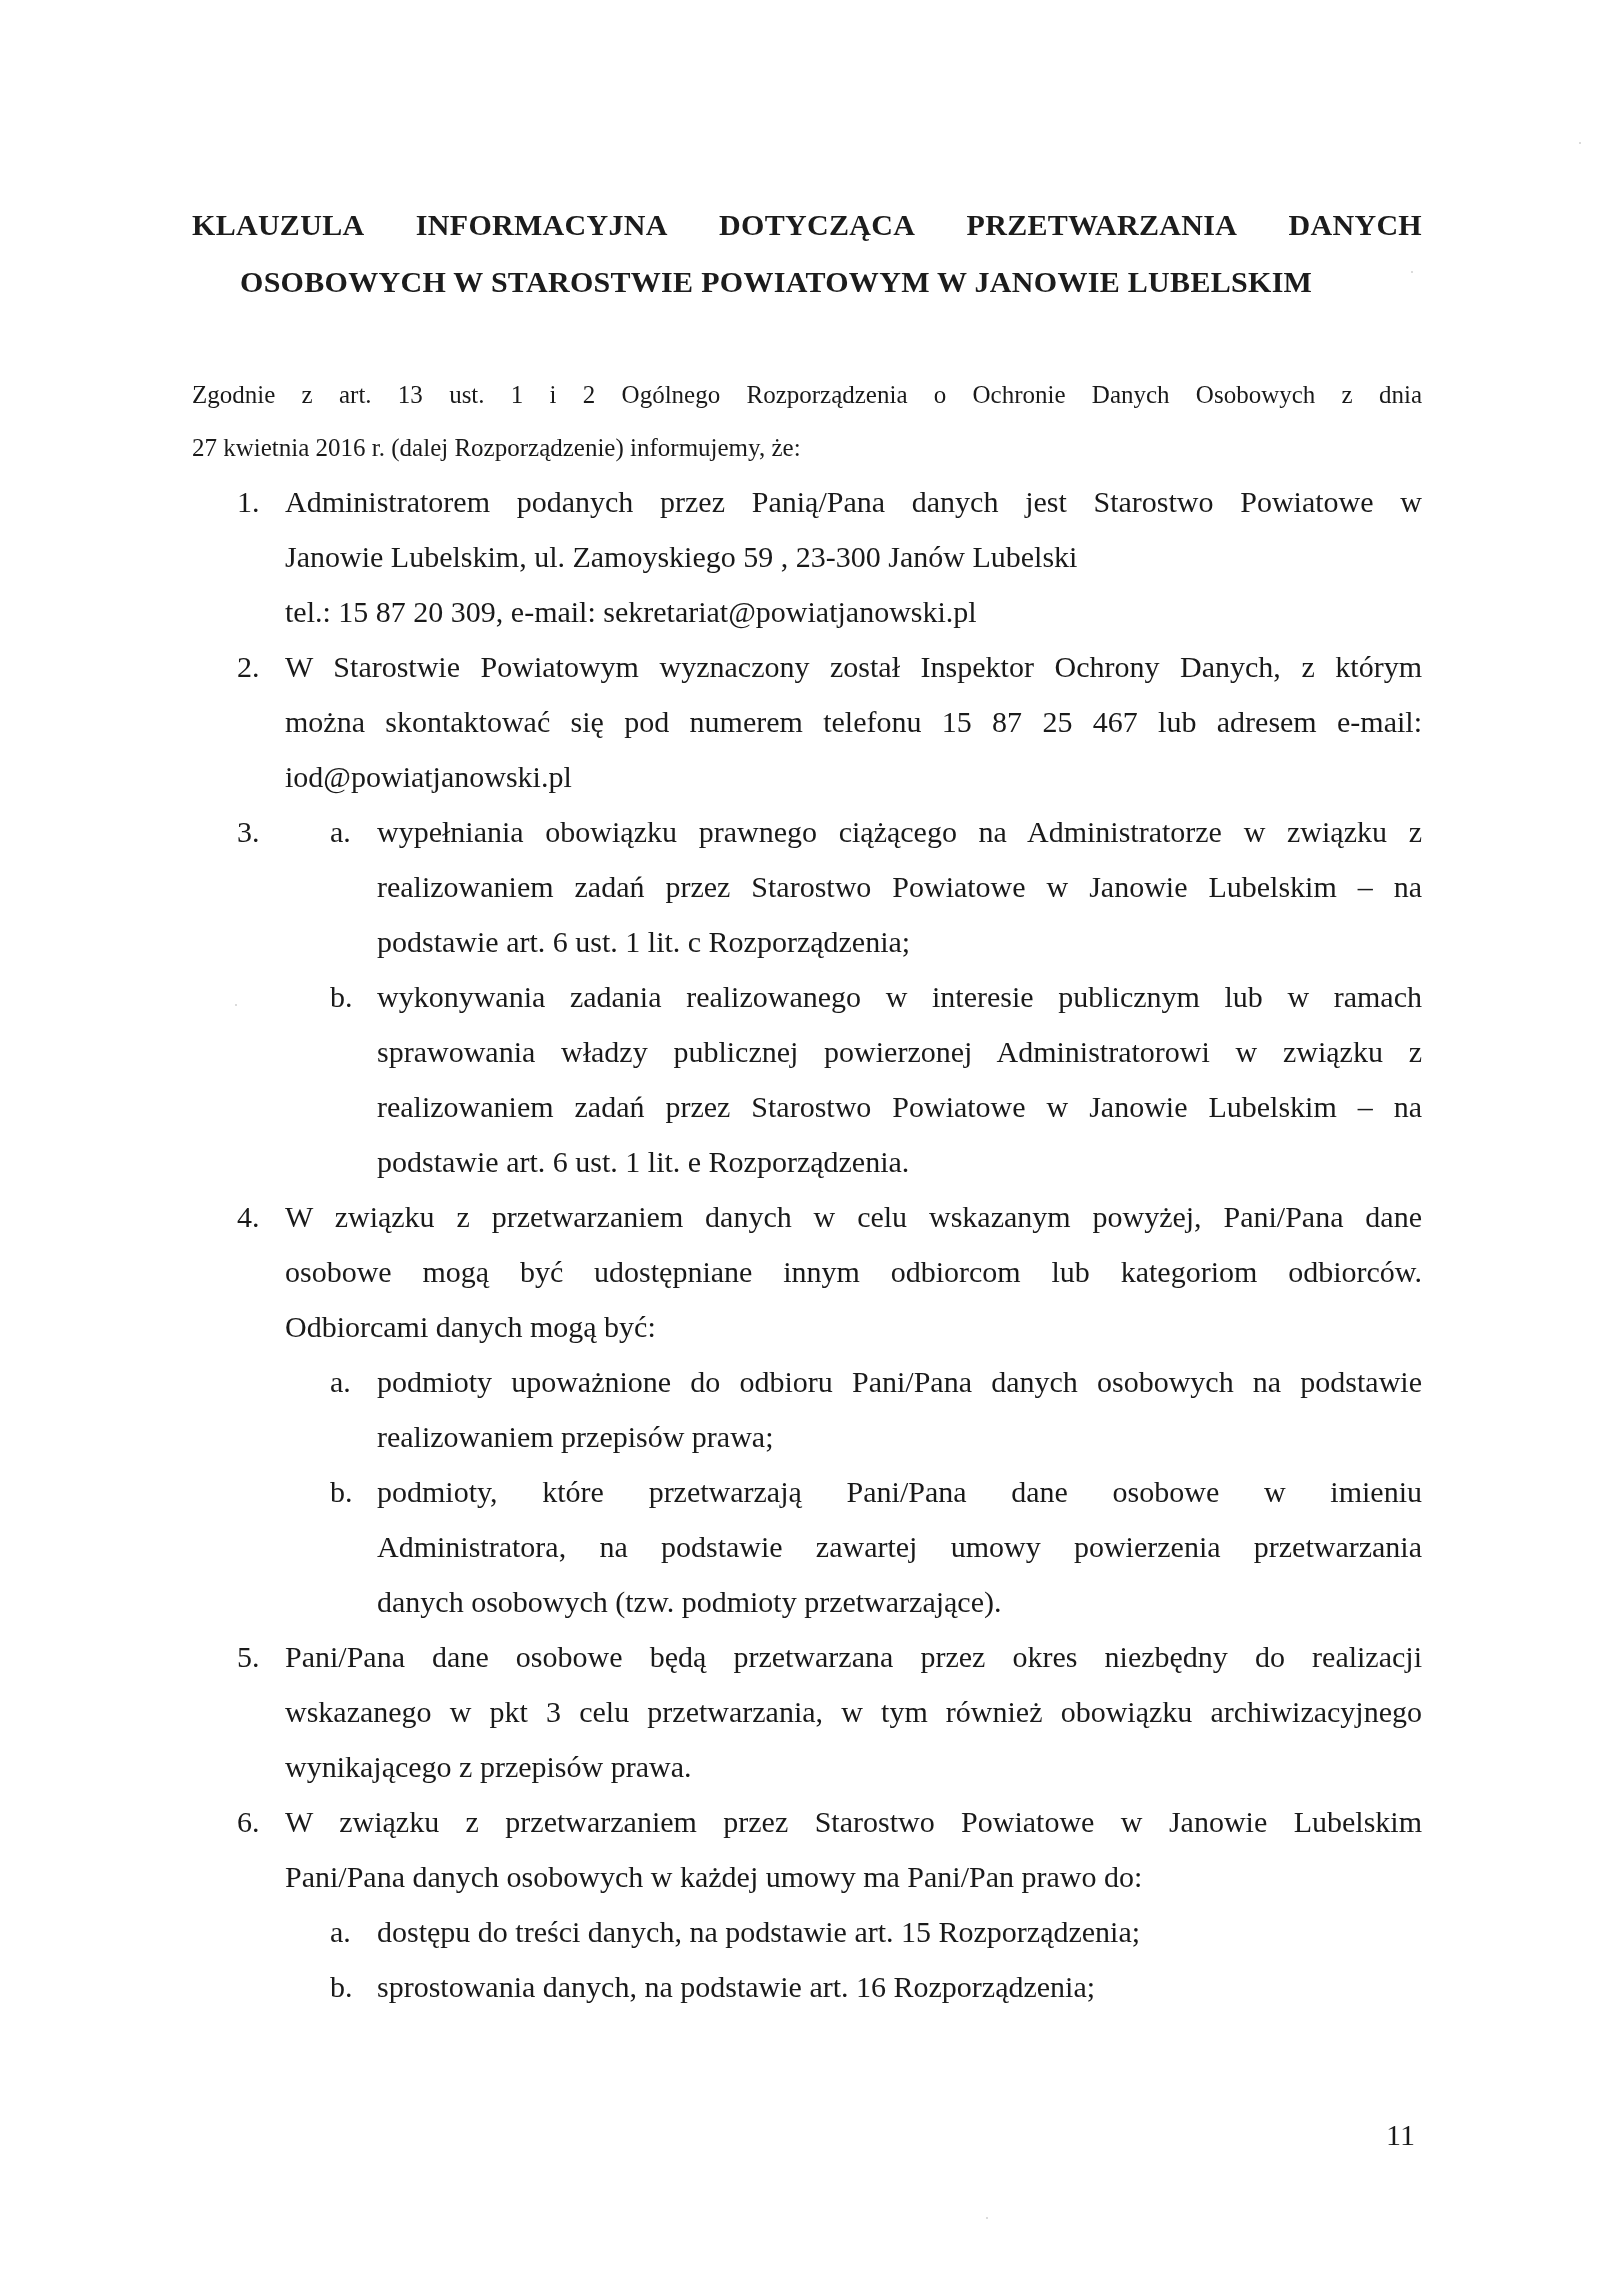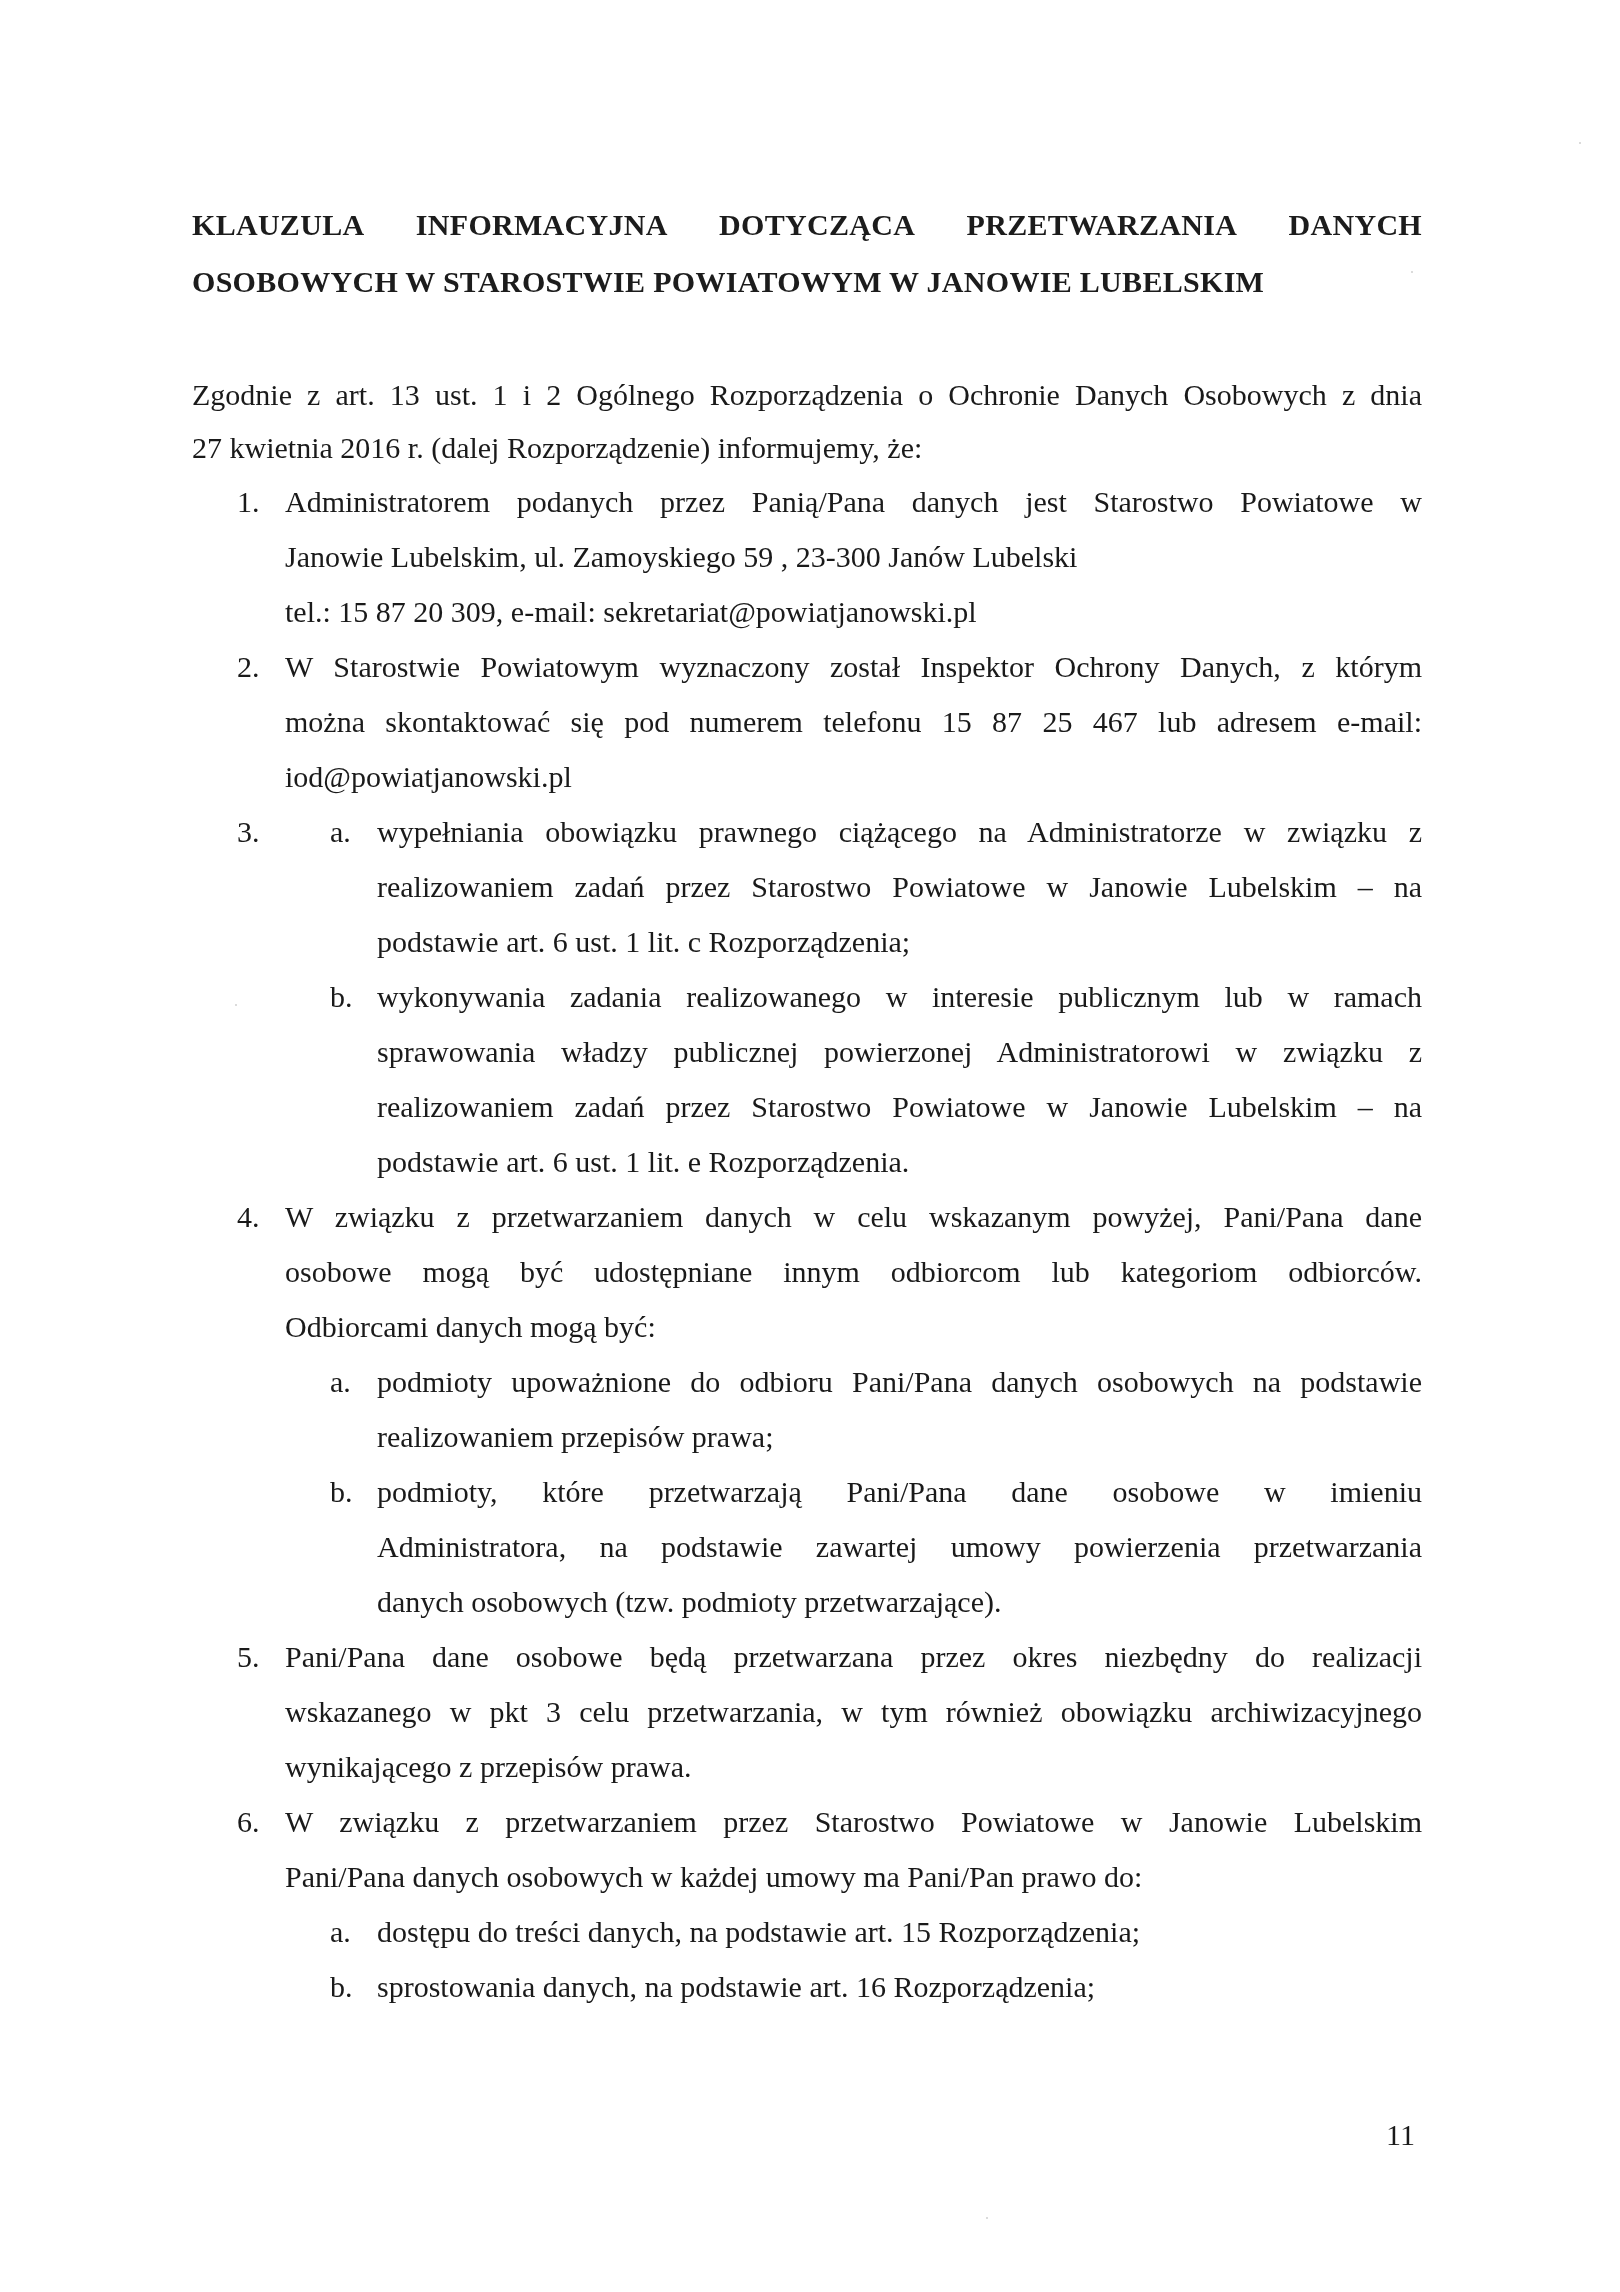--- a/index.html
+++ b/index.html
@@ -40,6 +40,7 @@
   }
   .title .line2 {
     display: block;
+    margin-left: 48px;
   }
   .intro {
     position: absolute;

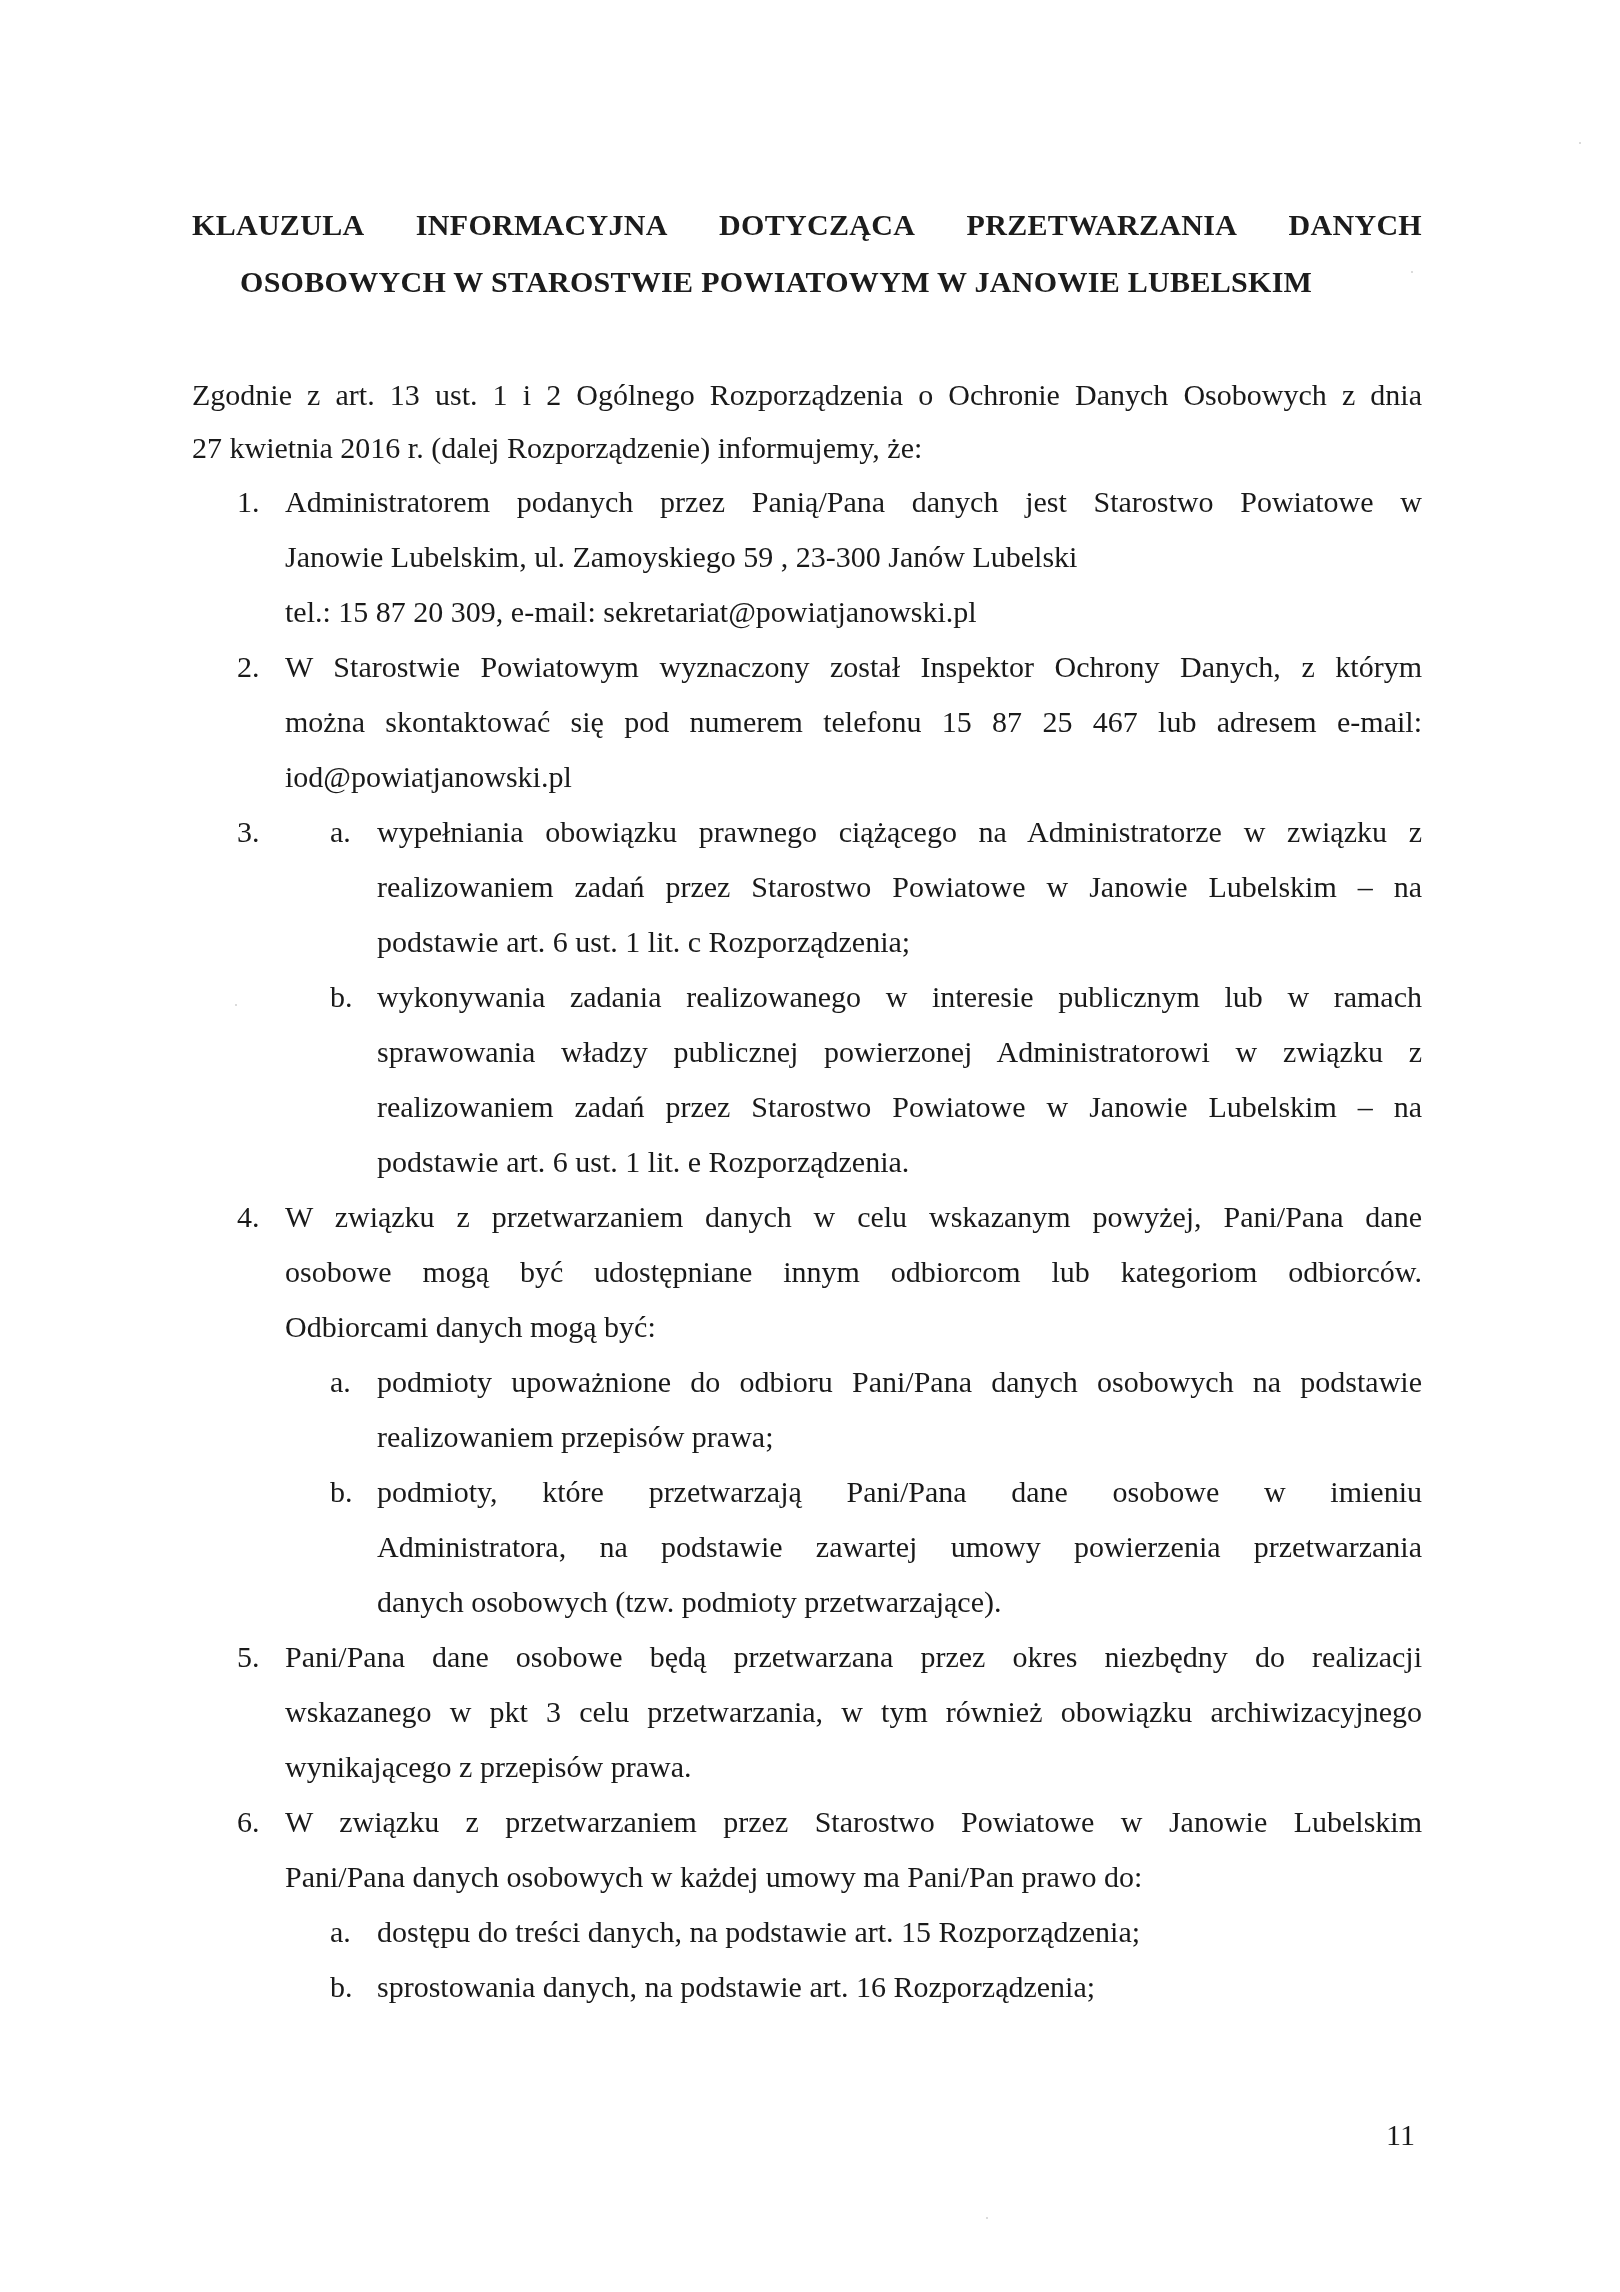--- a/index.html
+++ b/index.html
@@ -47,7 +47,7 @@
     left: 192px;
     top: 368px;
     width: 1230px;
-    font-size: 30px;
+    font-size: 25px;
     line-height: 53px;
     text-align: justify;
   }

